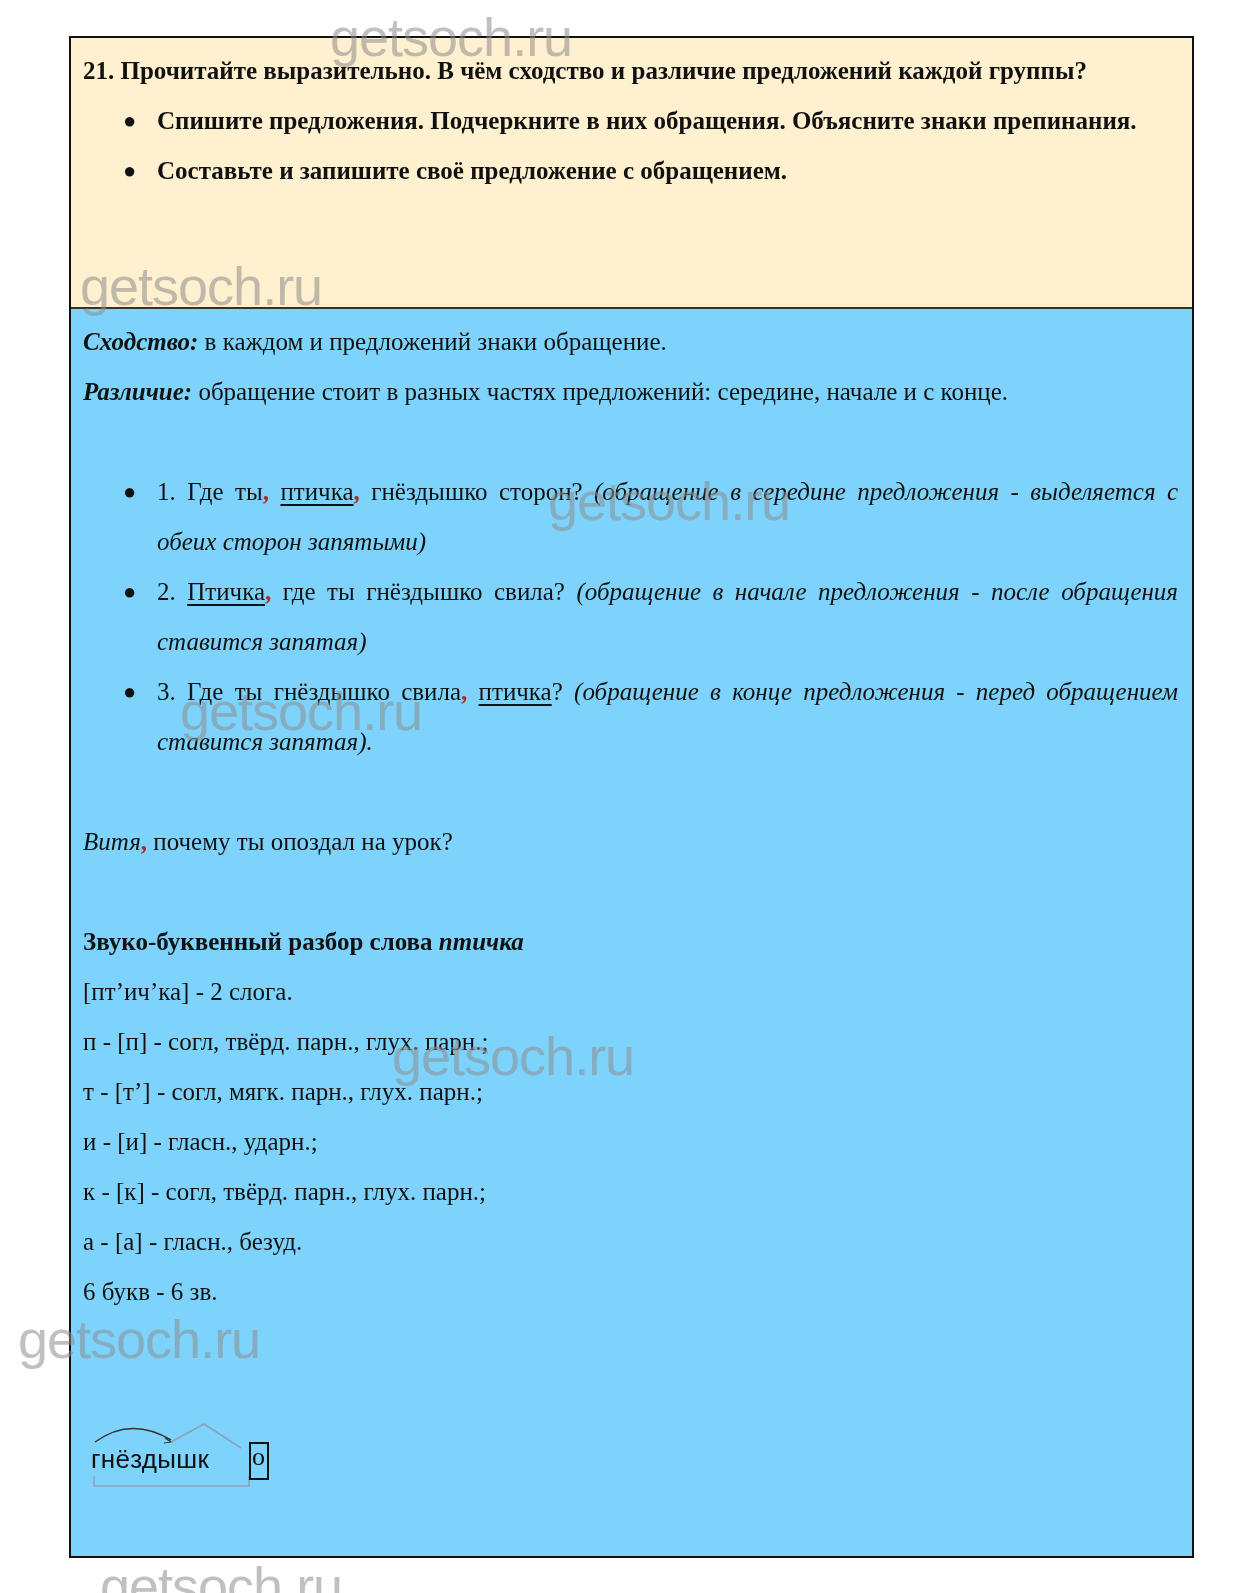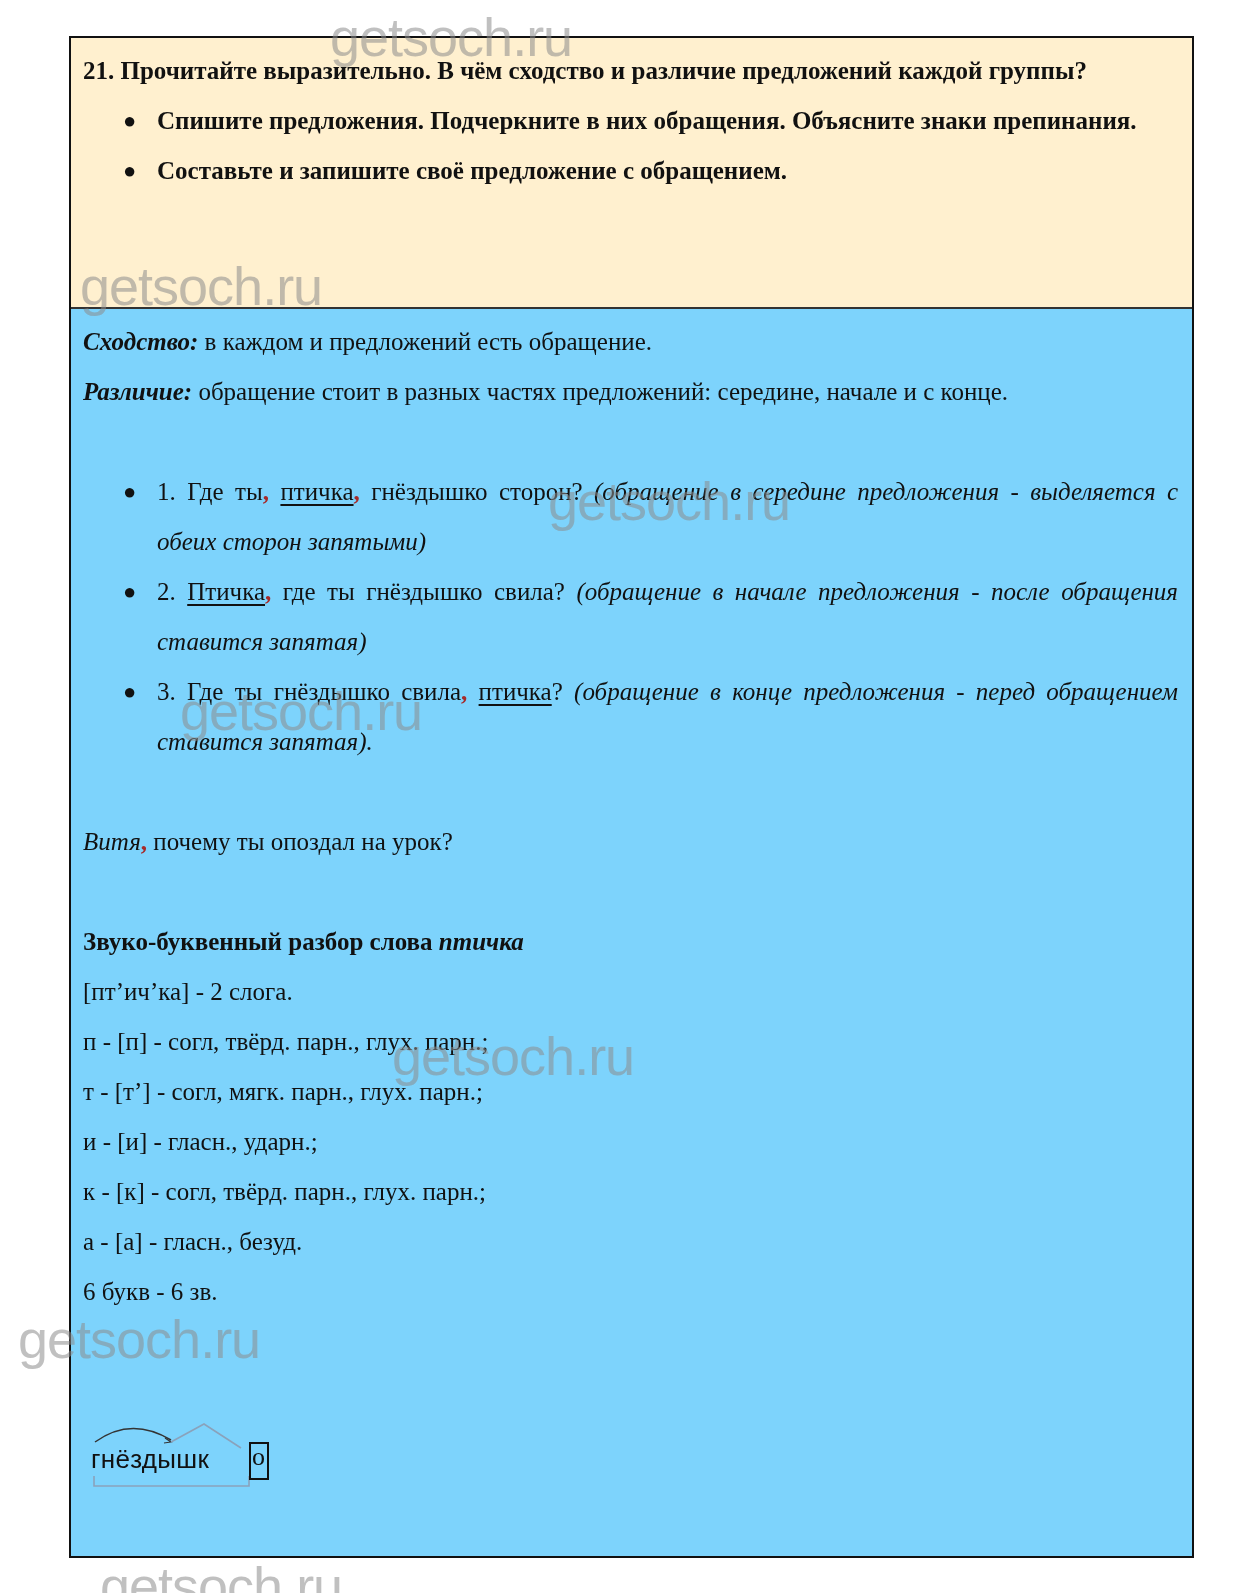--- a/index.html
+++ b/index.html
@@ -45,7 +45,7 @@
   </div>
 
   <div class="answer">
-    <p><span class="label-i">Сходство:</span><span> в каждом и предложений есть обращение.</span></p>
+    <p><span class="label-i">Сходство:</span><span> в каждом и предложений знаки обращение.</span></p>
     <p><span class="label-i">Различие:</span><span> обращение стоит в разных частях предложений: середине, начале и с конце.</span></p>
     <div class="gap"></div>
 

